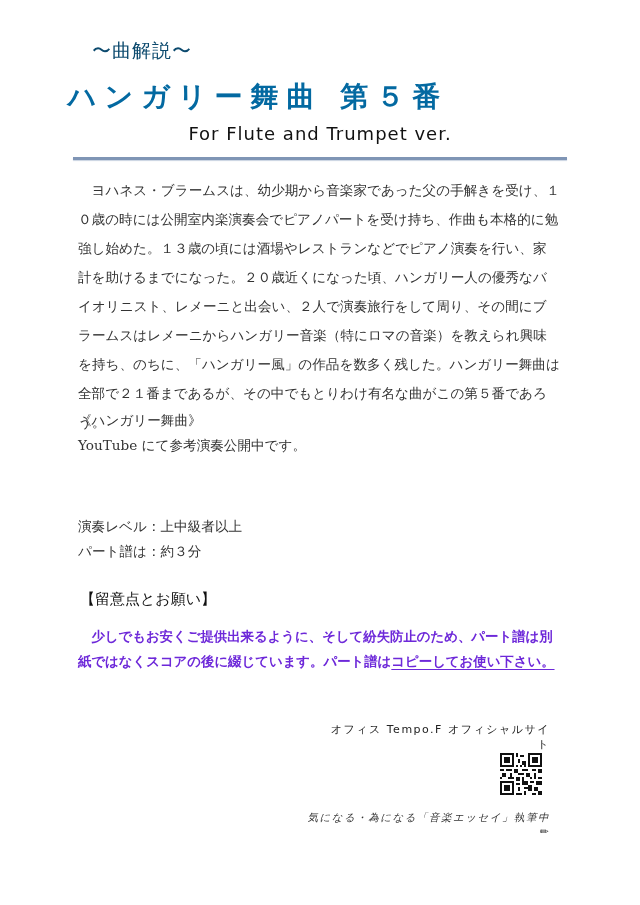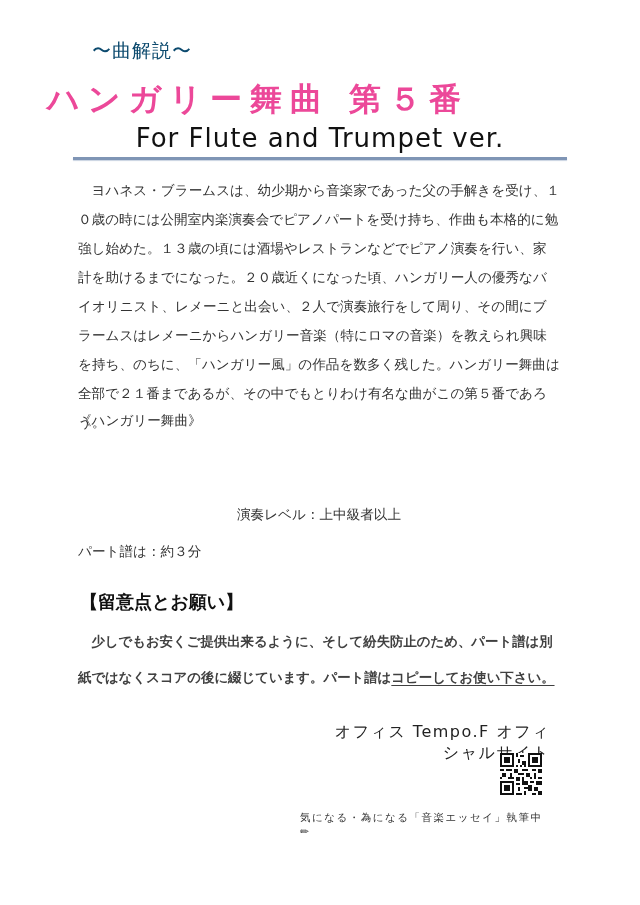--- a/index.html
+++ b/index.html
@@ -7,8 +7,8 @@
          font-family: "DejaVu Sans", sans-serif; color: #222; }
   .abs { position: absolute; }
   .kaisetsu { left: 92px; top: 38px; font-size: 19px; letter-spacing: 1px; color: #0c4a6e; }
-  .title { left: 0; width: 516px; top: 78px; text-align: center; font-size: 32px;
-           font-weight: bold; letter-spacing: 8px; color: #ec4899; }
+  .title { left: 0; width: 516px; top: 78px; text-align: center; font-size: 28px;
+           font-weight: bold; letter-spacing: 8px; color: #0369a1; }
   .subtitle { left: 0; width: 640px; top: 123px; text-align: center; font-size: 26px;
               letter-spacing: 1px; color: #111; }
   .rule { left: 73px; top: 157px; width: 494px; height: 3px; background: #7f95b5;

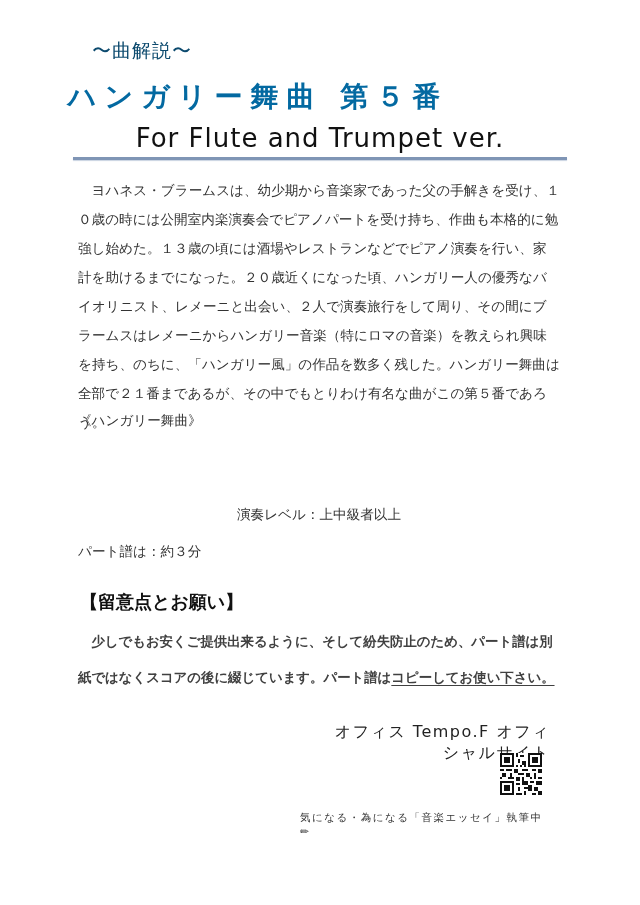--- a/index.html
+++ b/index.html
@@ -9,7 +9,7 @@
   .kaisetsu { left: 92px; top: 38px; font-size: 19px; letter-spacing: 1px; color: #0c4a6e; }
   .title { left: 0; width: 516px; top: 78px; text-align: center; font-size: 28px;
            font-weight: bold; letter-spacing: 8px; color: #0369a1; }
-  .subtitle { left: 0; width: 640px; top: 123px; text-align: center; font-size: 26px;
+  .subtitle { left: 0; width: 640px; top: 123px; text-align: center; font-size: 18px;
               letter-spacing: 1px; color: #111; }
   .rule { left: 73px; top: 157px; width: 494px; height: 3px; background: #7f95b5;
           box-shadow: 0 1px 1px #c9d3e2; }

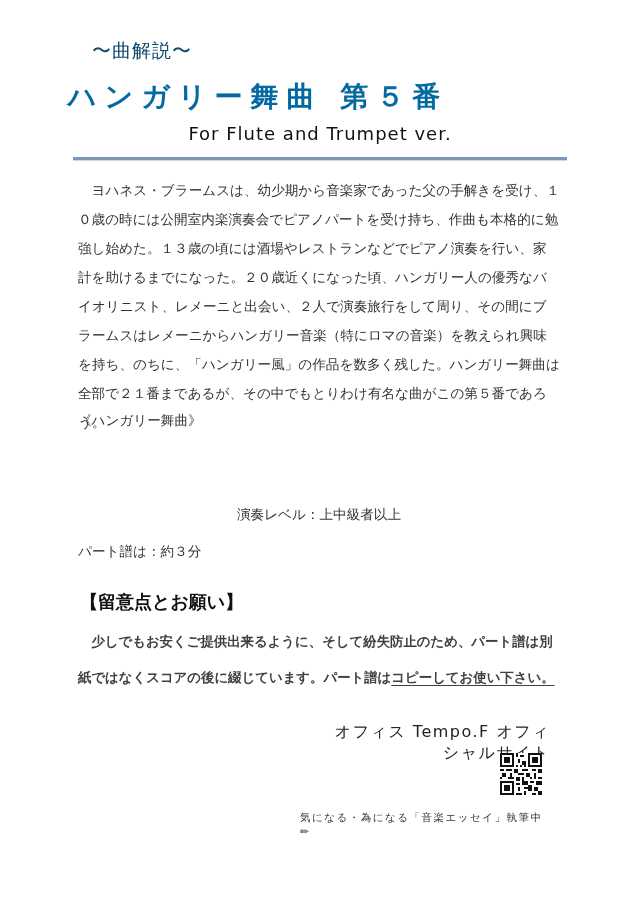--- a/index.html
+++ b/index.html
@@ -46,6 +46,7 @@
 
 <div class="abs body point-head">《ハンガリー舞曲》</div>
 <div class="abs body point-body">
+  <p>YouTube にて参考演奏公開中です。</p>
 </div>
 
 <div class="abs body level">演奏レベル：上中級者以上</div>

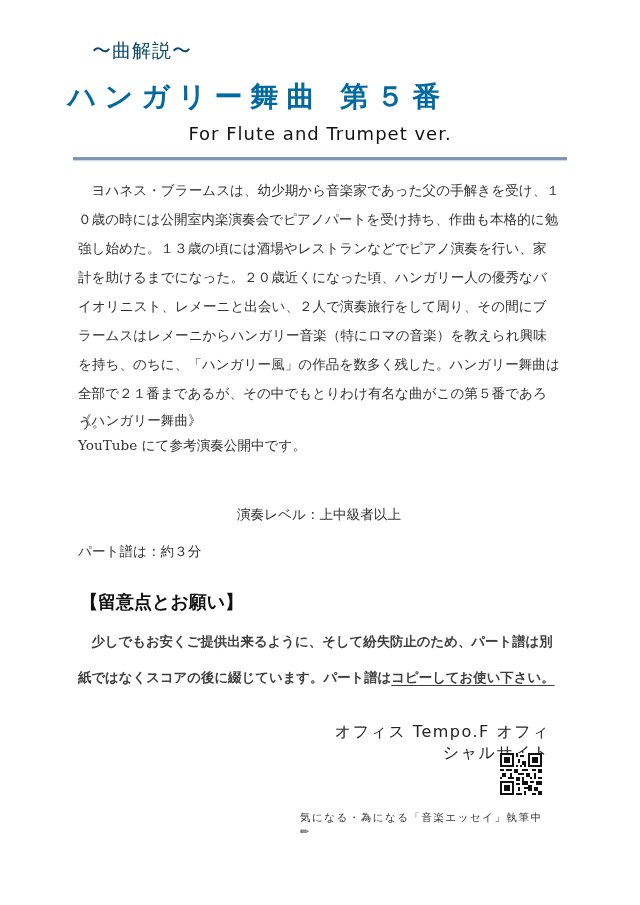--- a/index.html
+++ b/index.html
@@ -20,7 +20,7 @@
   .point-head { top: 406px; }
   .point-body { top: 431px; }
   .point-body p { margin: 0; }
-  .level { top: 500px; text-align: center; }
+  .level { top: 512px; }
   .time { top: 537px; }
   .notice-head { left: 80px; top: 590px; font-size: 18px; font-weight: bold; color: #111; }
   .notice-body { left: 78px; width: 482px; top: 624px; font-size: 13.4px; font-weight: bold;

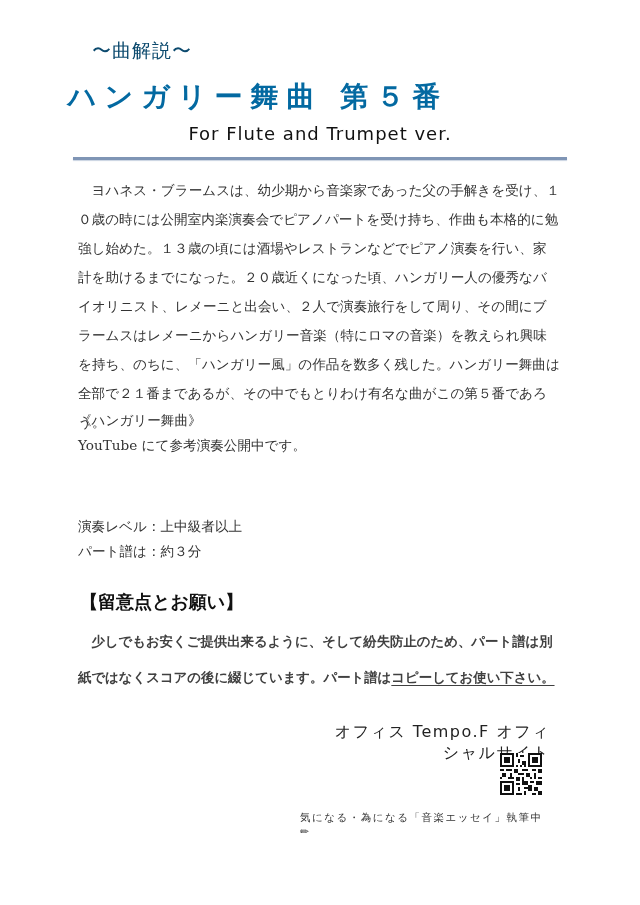--- a/index.html
+++ b/index.html
@@ -22,7 +22,7 @@
   .point-body p { margin: 0; }
   .level { top: 512px; }
   .time { top: 537px; }
-  .notice-head { left: 80px; top: 590px; font-size: 18px; font-weight: bold; color: #111; }
+  .notice-head { left: 80px; top: 590px; font-size: 15px; font-weight: normal; color: #111; }
   .notice-body { left: 78px; width: 482px; top: 624px; font-size: 13.4px; font-weight: bold;
                  line-height: 36px; color: #404040; }
   .notice-body .u { text-decoration: underline; text-underline-offset: 3px; }

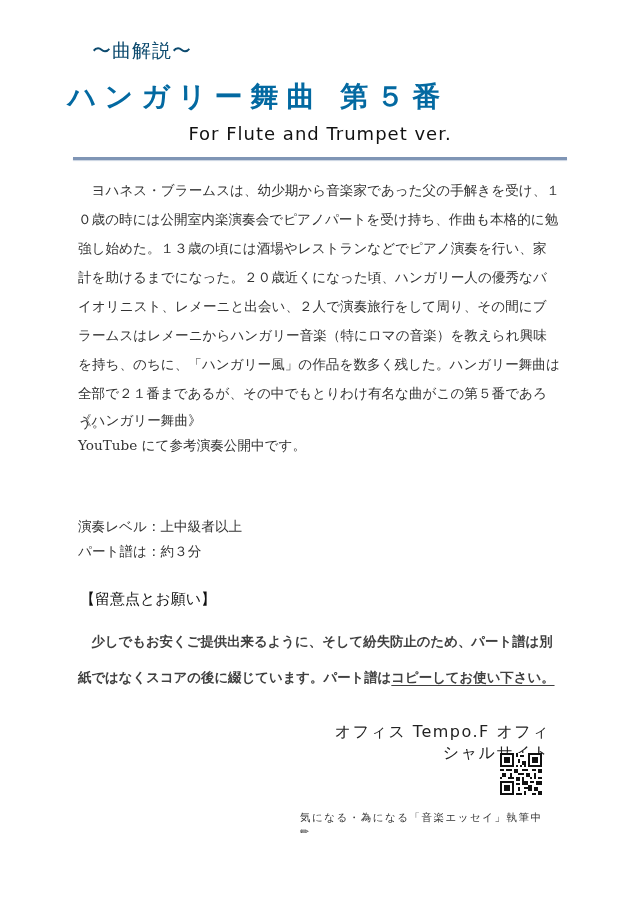--- a/index.html
+++ b/index.html
@@ -24,7 +24,7 @@
   .time { top: 537px; }
   .notice-head { left: 80px; top: 590px; font-size: 15px; font-weight: normal; color: #111; }
   .notice-body { left: 78px; width: 482px; top: 624px; font-size: 13.4px; font-weight: bold;
-                 line-height: 36px; color: #404040; }
+                 line-height: 25px; color: #6d28d9; }
   .notice-body .u { text-decoration: underline; text-underline-offset: 3px; }
   .site { left: 330px; width: 220px; top: 722px; text-align: right; font-size: 16px;
           letter-spacing: 1.5px; color: #222; }

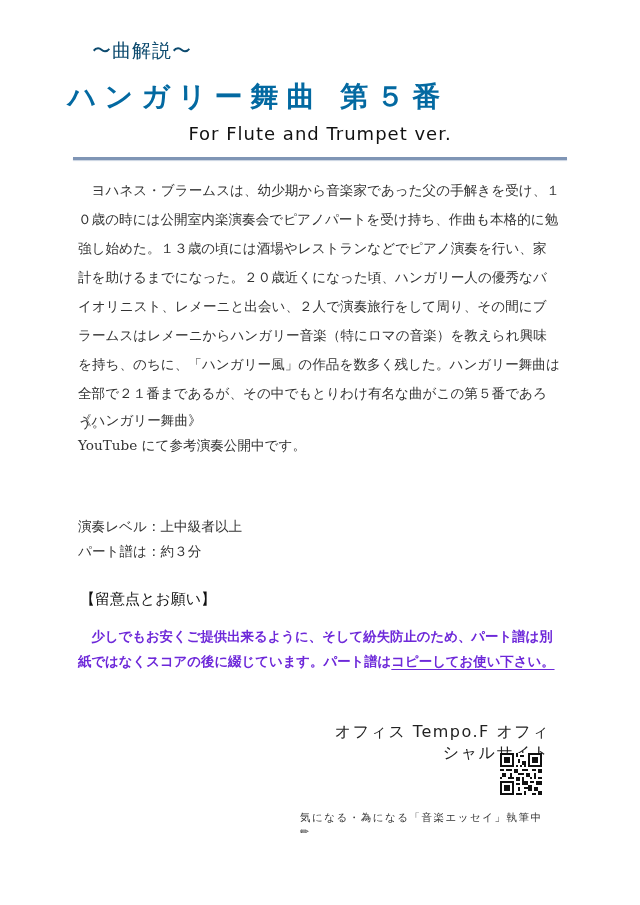--- a/index.html
+++ b/index.html
@@ -26,7 +26,7 @@
   .notice-body { left: 78px; width: 482px; top: 624px; font-size: 13.4px; font-weight: bold;
                  line-height: 25px; color: #6d28d9; }
   .notice-body .u { text-decoration: underline; text-underline-offset: 3px; }
-  .site { left: 330px; width: 220px; top: 722px; text-align: right; font-size: 16px;
+  .site { left: 330px; width: 220px; top: 722px; text-align: right; font-size: 11px;
           letter-spacing: 1.5px; color: #222; }
   .qr { left: 500px; top: 753px; width: 42px; height: 42px; }
   .footer { left: 300px; width: 250px; top: 811px; text-align: left; font-size: 10.5px;

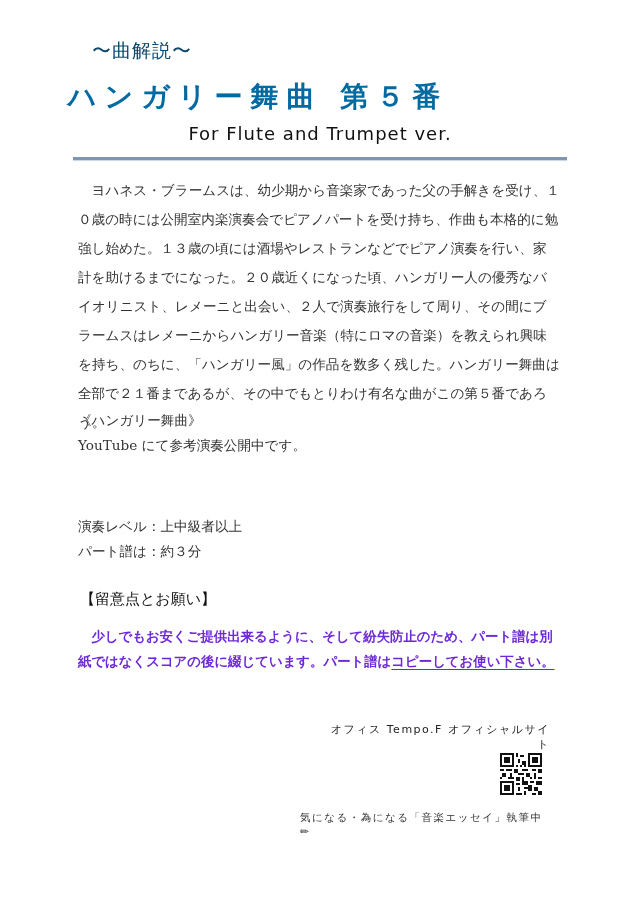--- a/index.html
+++ b/index.html
@@ -29,8 +29,8 @@
   .site { left: 330px; width: 220px; top: 722px; text-align: right; font-size: 11px;
           letter-spacing: 1.5px; color: #222; }
   .qr { left: 500px; top: 753px; width: 42px; height: 42px; }
-  .footer { left: 300px; width: 250px; top: 811px; text-align: left; font-size: 10.5px;
-            letter-spacing: 1.5px; color: #333; }
+  .footer { left: 300px; width: 250px; top: 811px; text-align: right; font-size: 10.5px;
+            letter-spacing: 1.5px; color: #333; font-style: italic; }
 </style>
 </head>
 <body>

